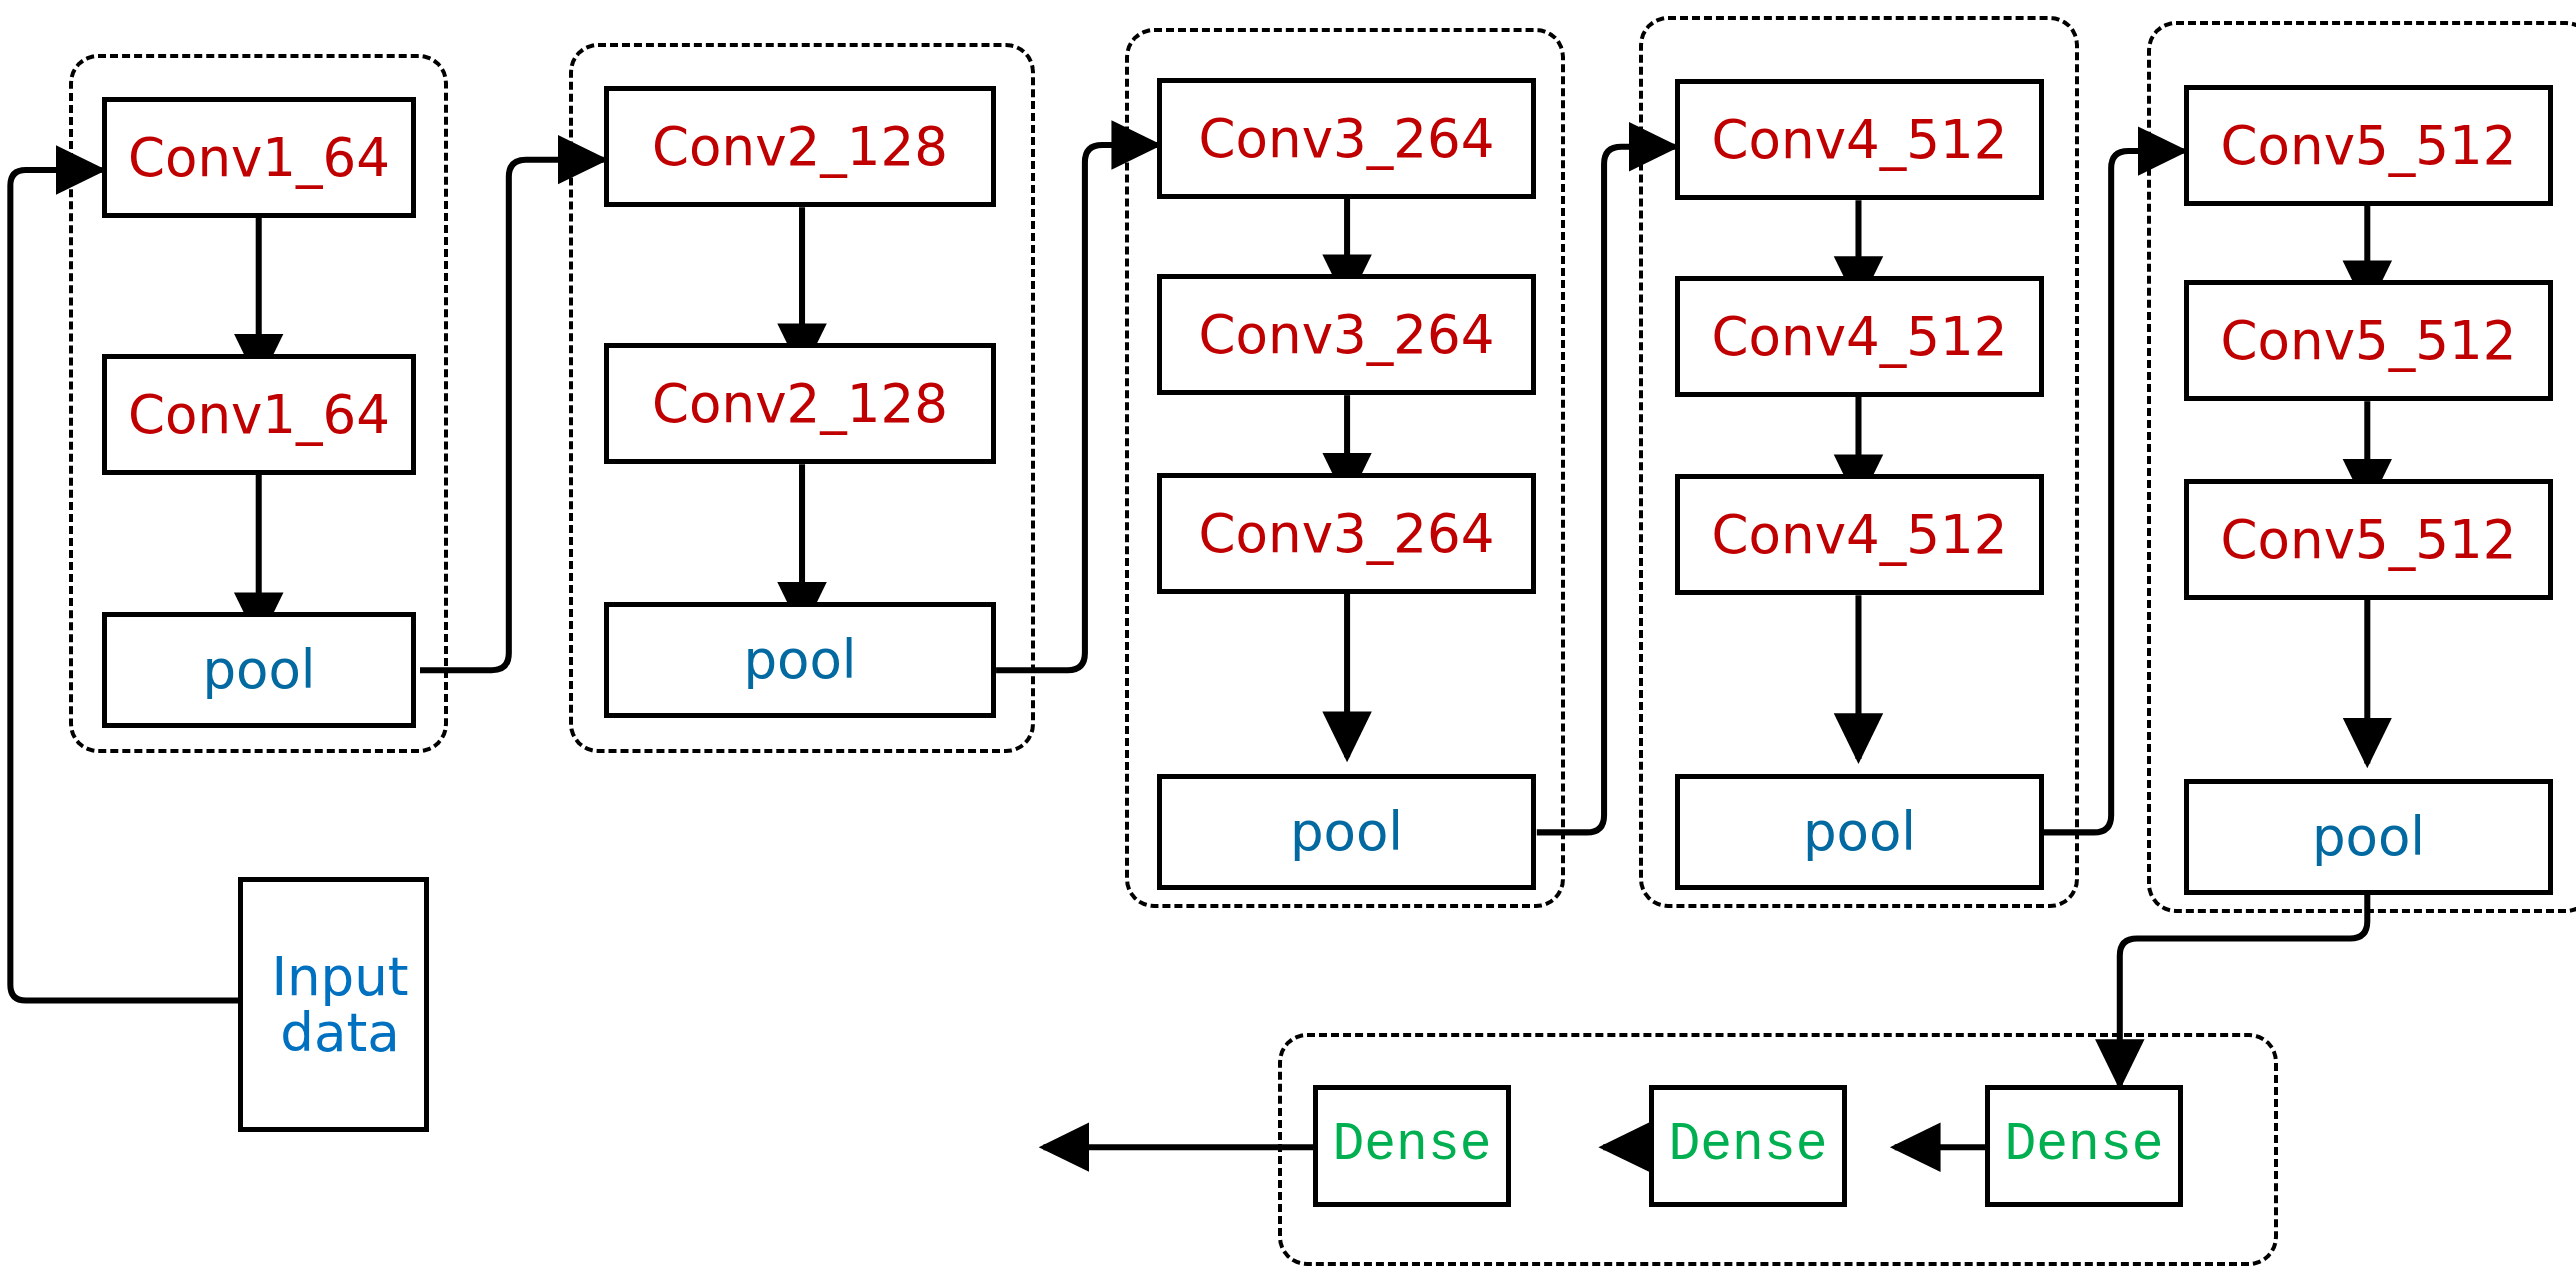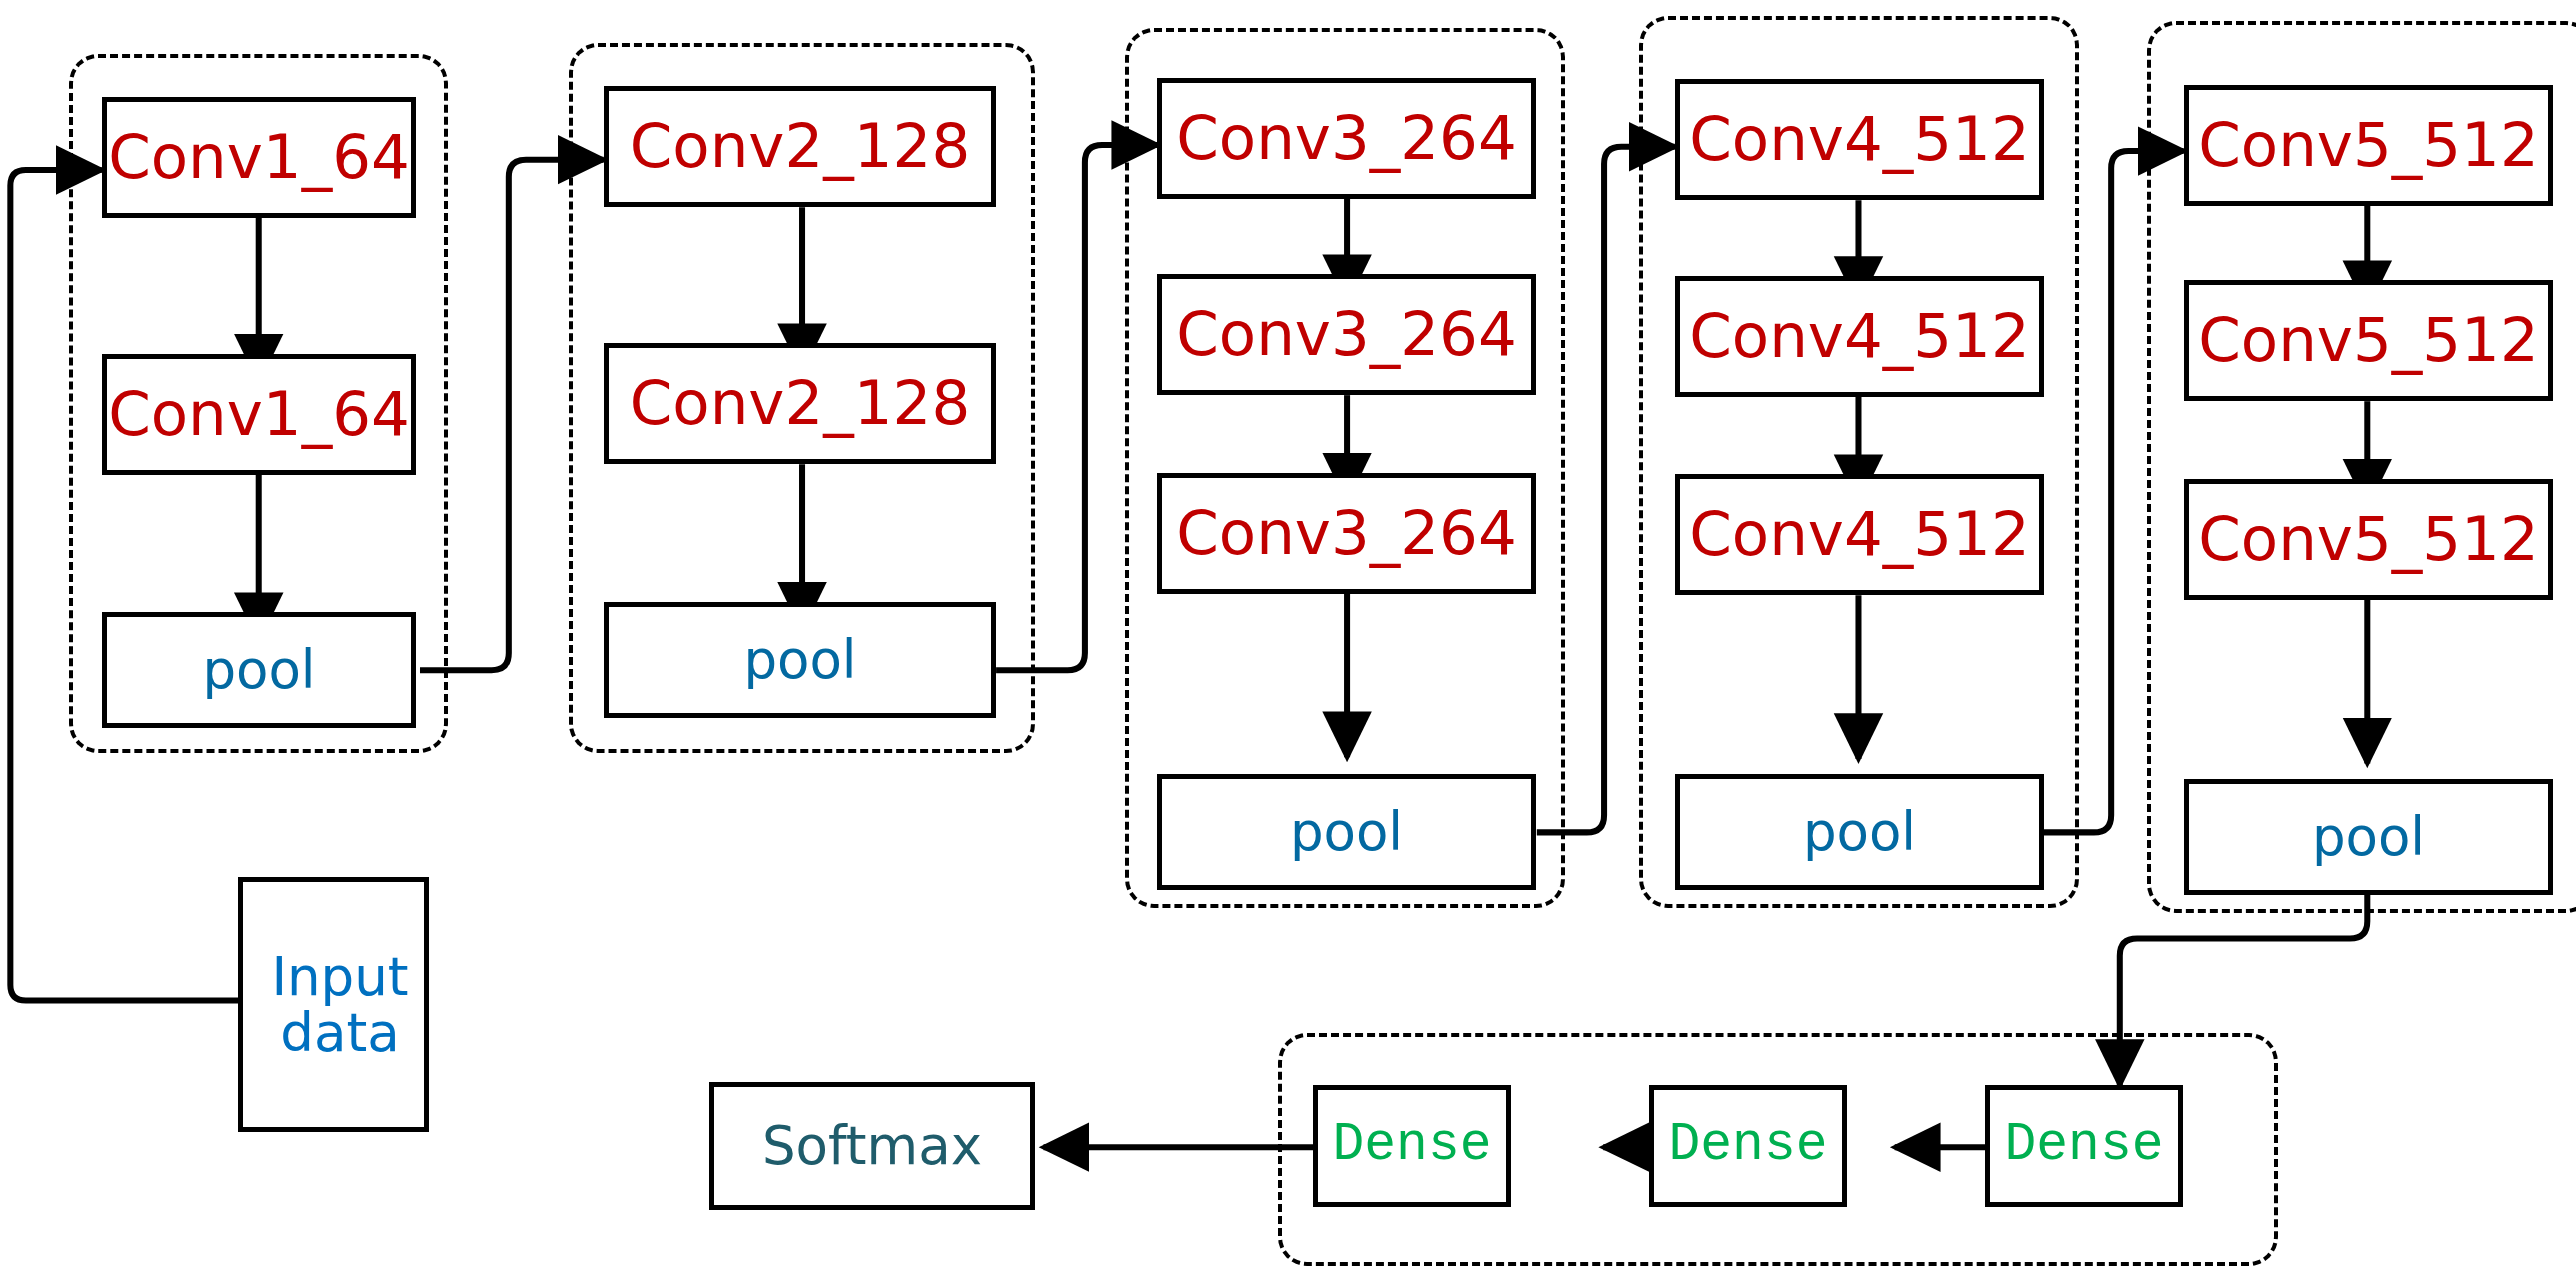--- a/index.html
+++ b/index.html
@@ -47,7 +47,7 @@
     display: block;
     white-space: pre-line;
   }
-  .t-conv  { color: #c00000; font-size: 61px; }
+  .t-conv  { color: #c00000; font-size: 53px; }
   .t-pool  { color: #0369a1; font-size: 53px; }
   .t-input { color: #0070c0; font-size: 53px; margin-left: 13px; }
   .t-dense { color: #00b050; font-size: 53px; font-family: Liberation Mono, monospace; }

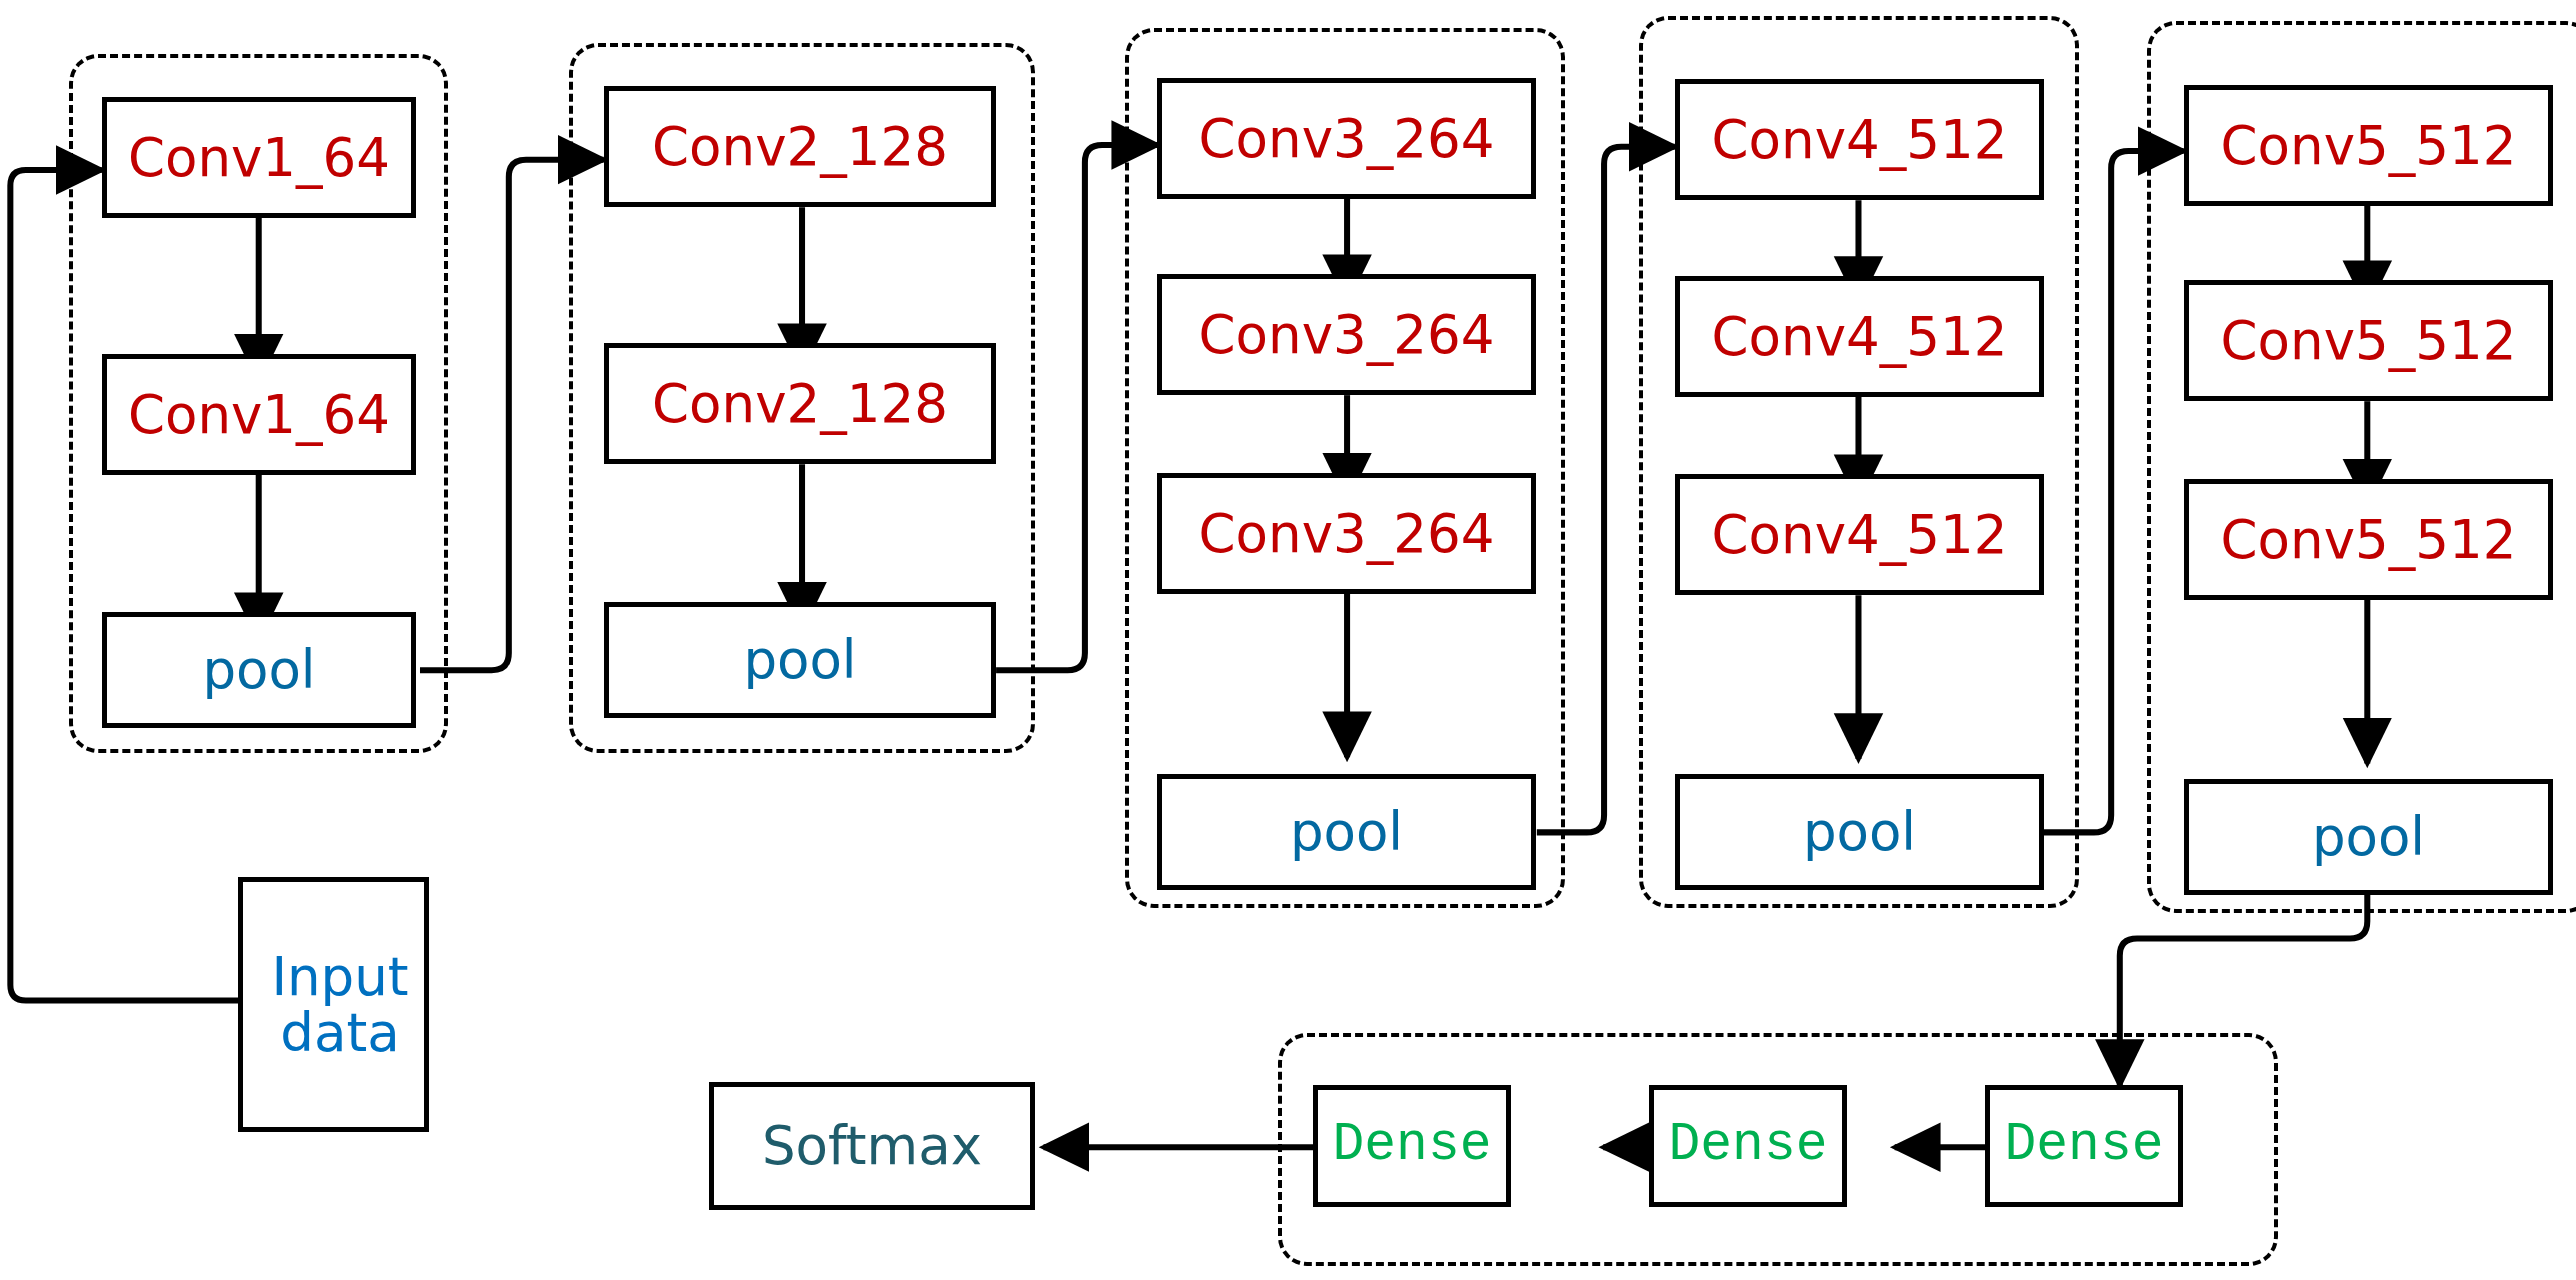--- a/index.html
+++ b/index.html
@@ -189,9 +189,6 @@
     <span class="t-dense">Dense</span>
   </div>
 
-  <div class="node" style="left:709px; top:1082px; width:326px; height:128px;">
-    <span class="t-soft">Softmax</span>
-  </div>
 
 </div>
 

